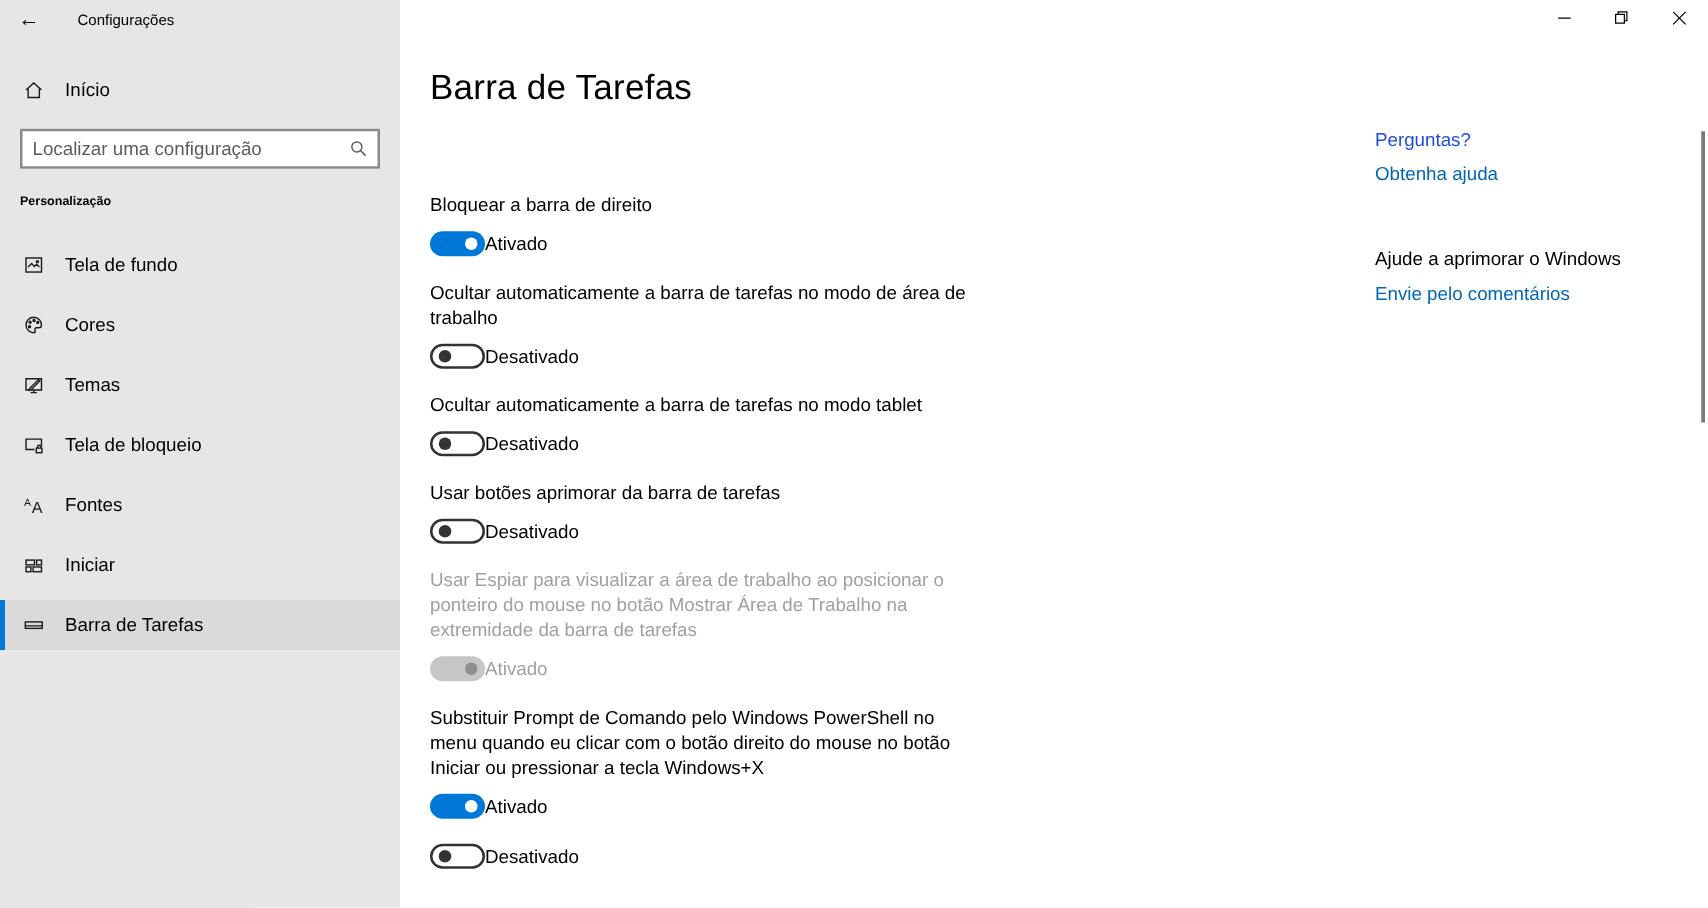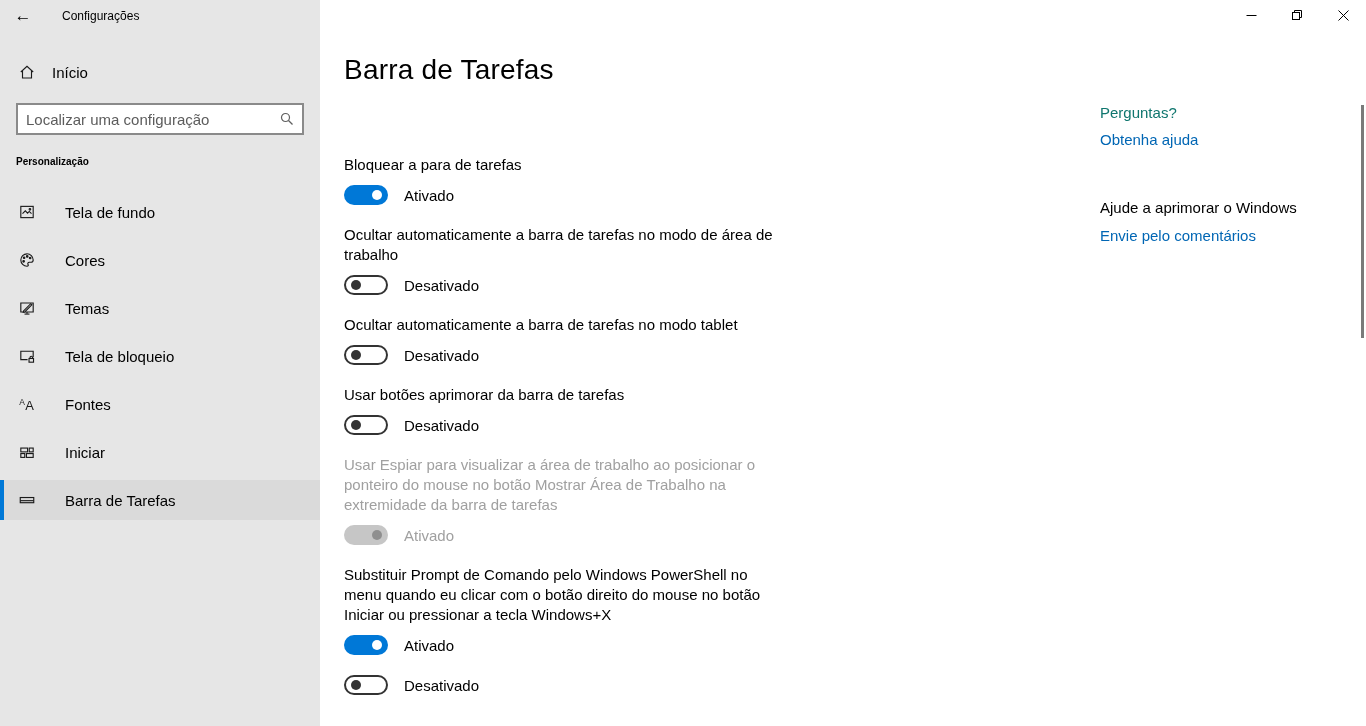--- a/index.html
+++ b/index.html
@@ -87,7 +87,7 @@
 
   
   .help-line { position:absolute; left:1100px; font-size:15px; white-space:nowrap; }
-  .help-title-1 { top:104px; color:#0f766e; }
+  .help-title-1 { top:104px; color:#1d4ed8; }
   .help-link-1  { top:131px; color:var(--link); cursor:pointer; }
   .help-title-2 { top:199px; color:#000; }
   .help-link-2  { top:227px; color:var(--link); cursor:pointer; }

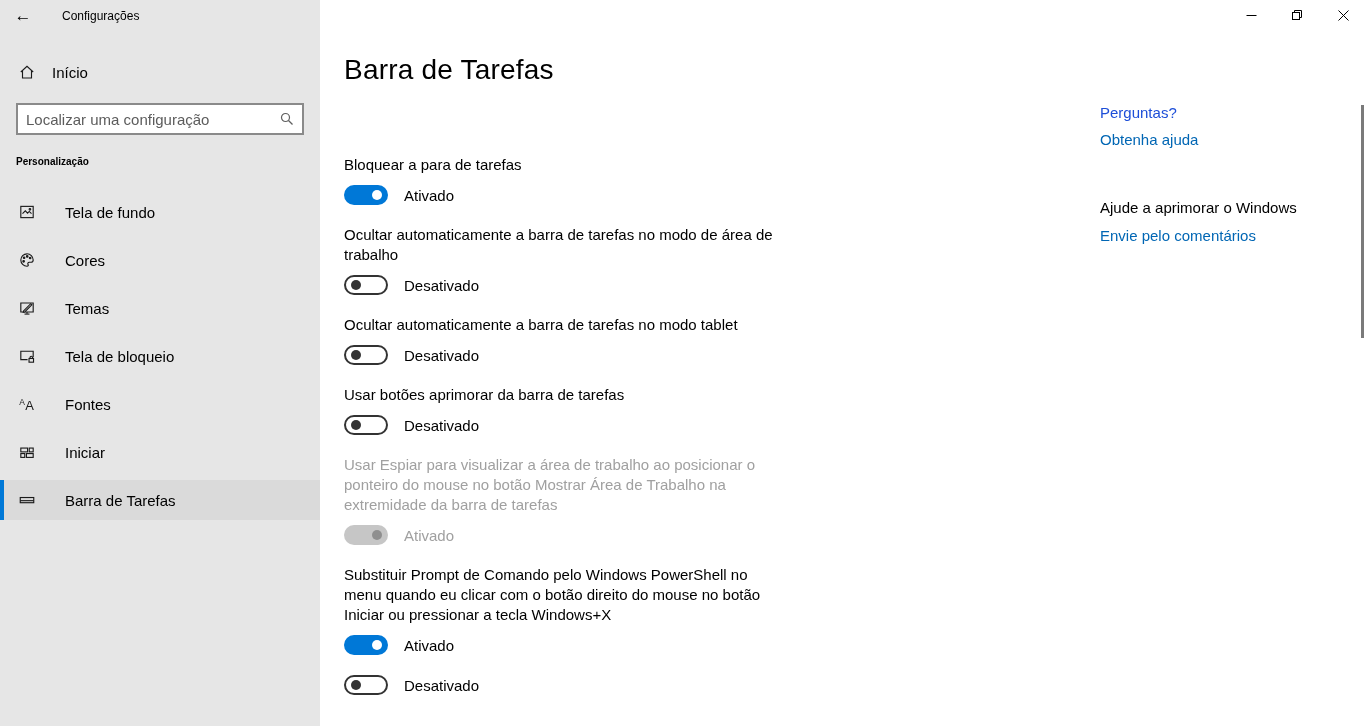--- a/index.html
+++ b/index.html
@@ -222,7 +222,7 @@
 
 <div class="settings">
     <div class="setting">
-    <div class="setting-label">Bloquear a para de tarefas</div>
+    <div class="setting-label">Bloquear a barra de direito</div>
     <div class="toggle-row">
       <div class="toggle on">
           <div class="knob"></div>

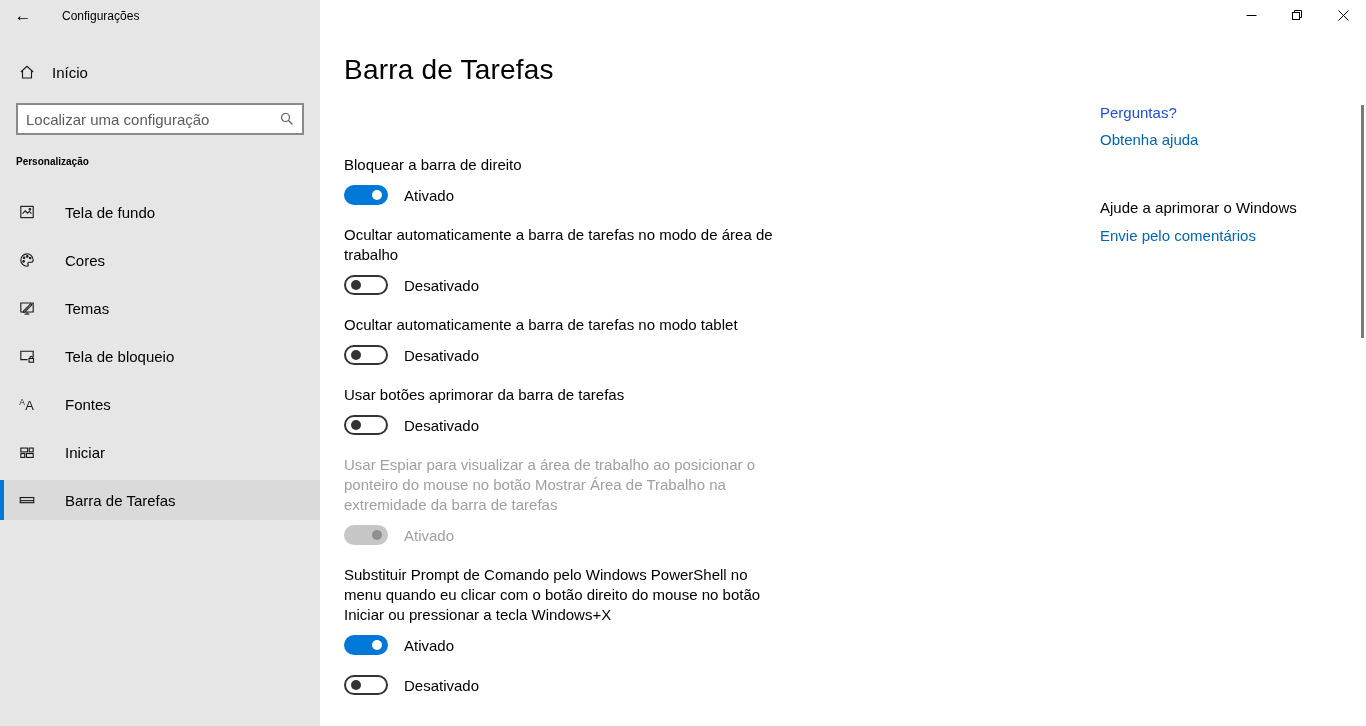--- a/index.html
+++ b/index.html
@@ -82,7 +82,7 @@
   .toggle.on .knob { width:10px; height:10px; background:#fff; right:6px; top:5px; }
   .setting.disabled .toggle.on { background:#c6c6c6; }
   .setting.disabled .toggle.on .knob { background:#8f8f8f; }
-  .toggle-state { margin-left:16px; font-size:15px; color:#000; }
+  .toggle-state { font-size:15px; color:#000; }
   .setting.disabled .toggle-state { color:#a0a0a0; }
 
   

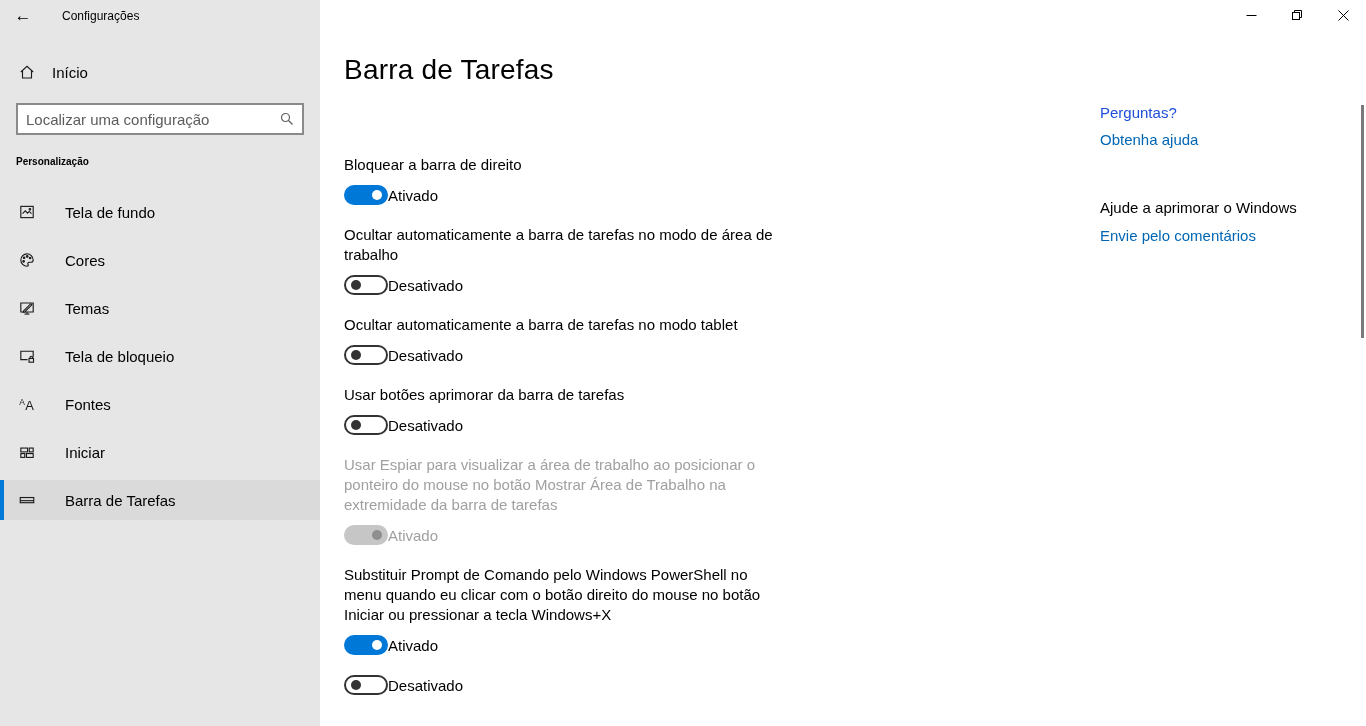--- a/index.html
+++ b/index.html
@@ -50,7 +50,7 @@
   .nav { position:absolute; left:0; top:192px; width:320px; }
   .nav-item {
     position:relative; height:40px; margin-bottom:8px;
-    display:flex; align-items:center; padding-left:18px; gap:29px;
+    display:flex; align-items:center; padding-left:18px; gap:16px;
     font-size:15px; cursor:default;
   }
   .nav-item .accent-bar {

